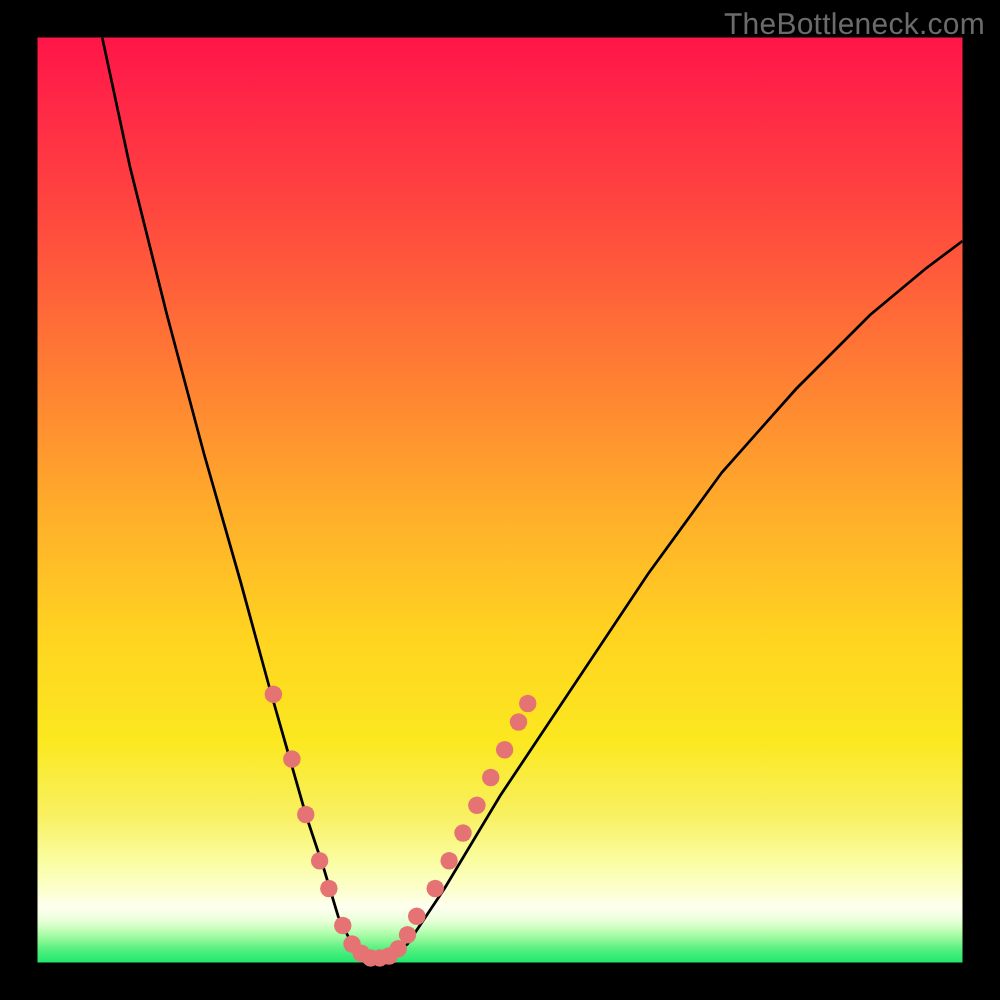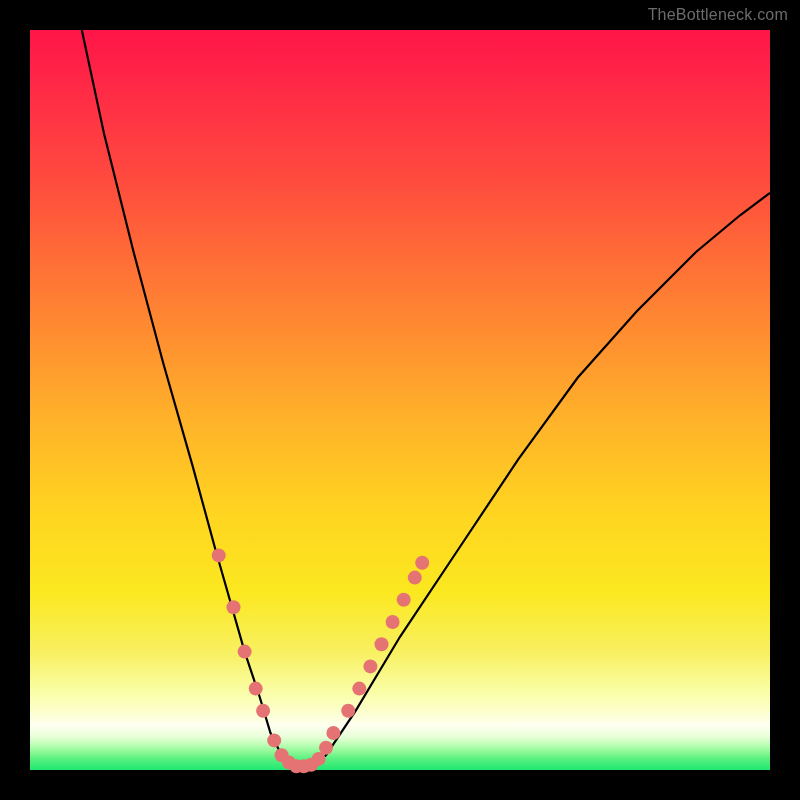--- a/index.html
+++ b/index.html
@@ -47,7 +47,7 @@
     top: 6px;
     right: 12px;
     color: #6b6b6b;
-    font-size: 16px;
+    font-size: 24px;
     font-weight: 400;
     letter-spacing: 0.2px;
     user-select: none;

